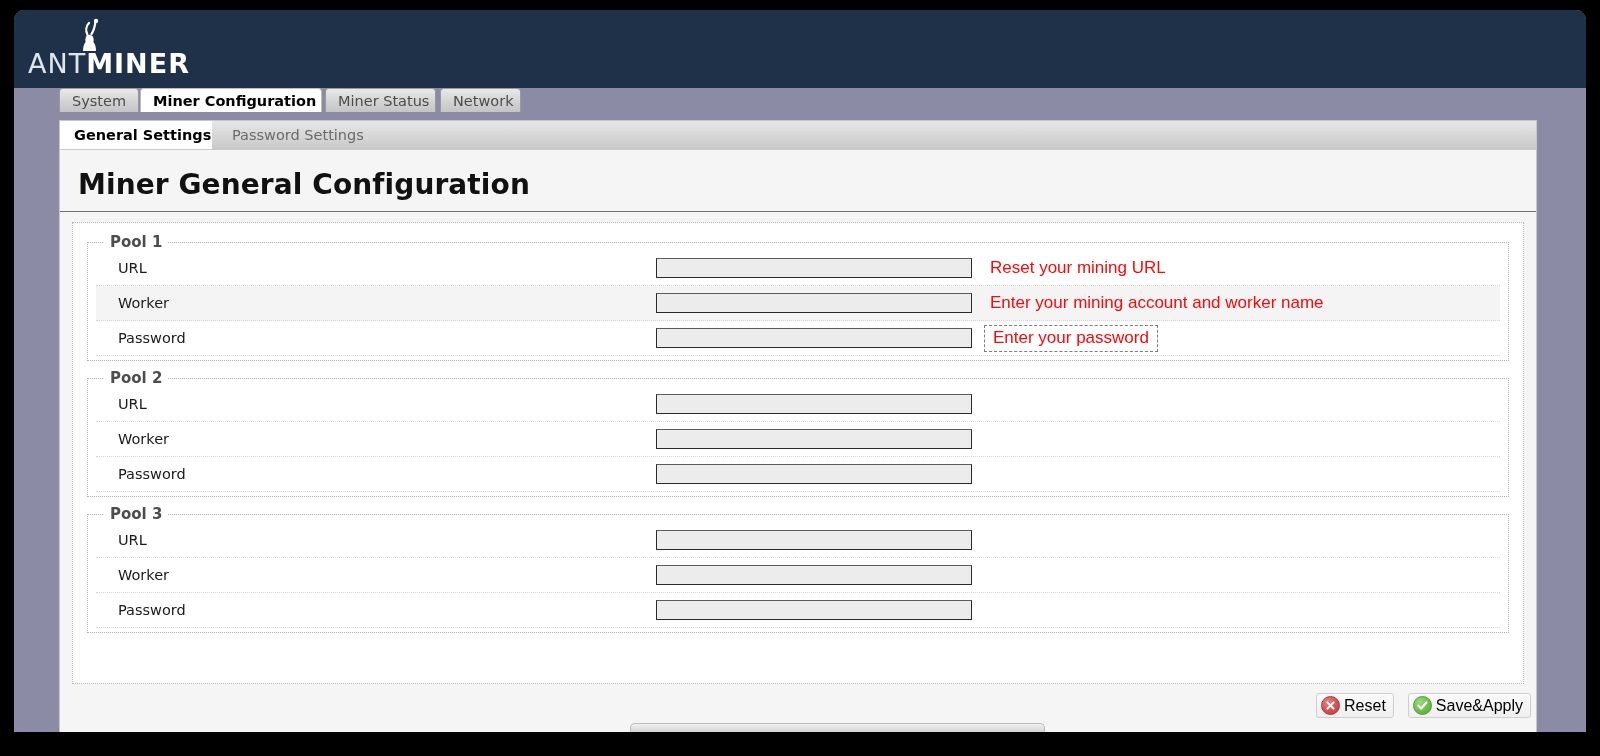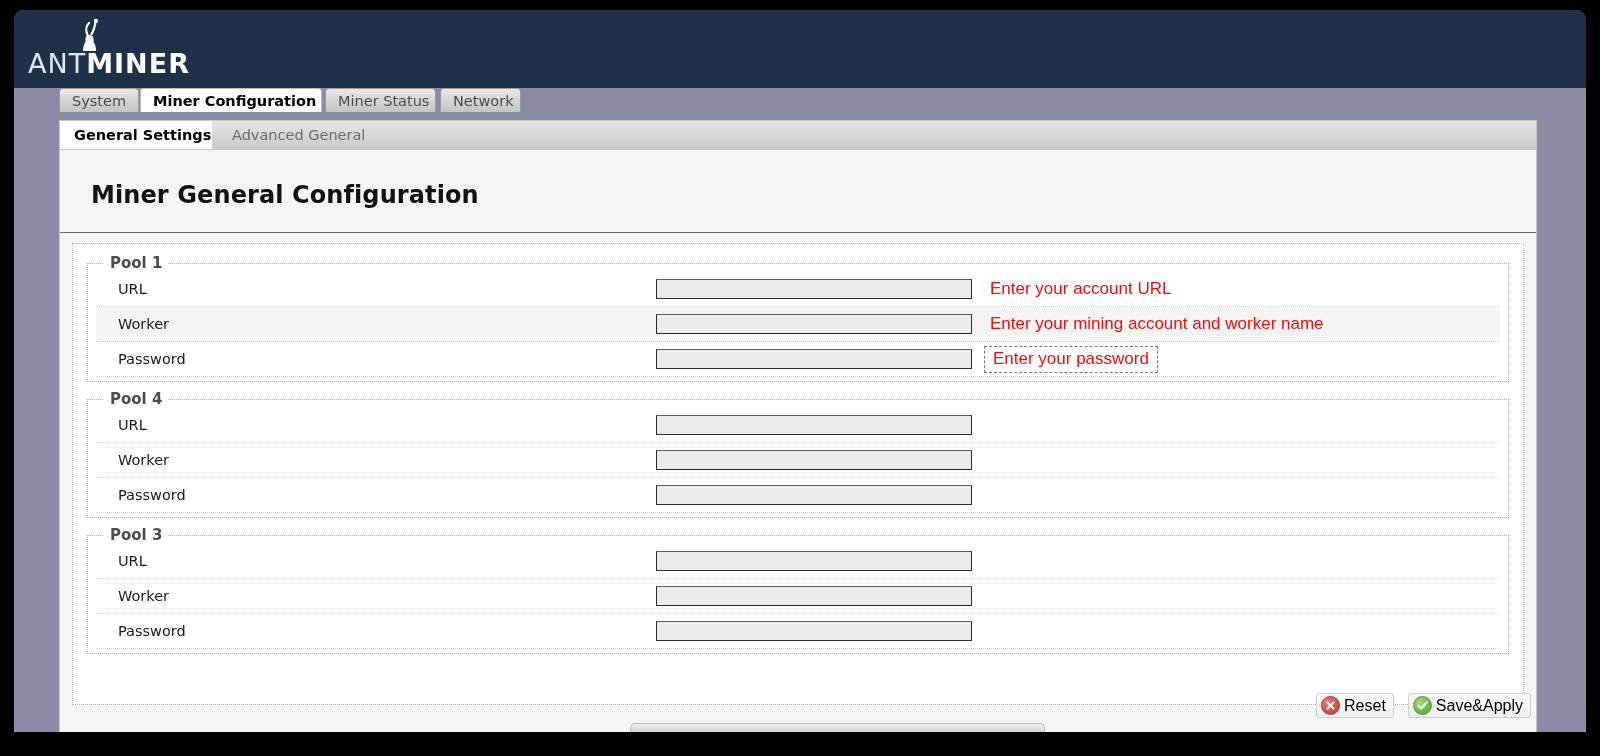--- a/index.html
+++ b/index.html
@@ -323,7 +323,7 @@
 
       <div class="subtabbar">
         <div class="subtab active" style="left:0px;width:152px;"><span>General Settings</span></div>
-        <div class="subtab" style="left:158px;"><span>Advanced General</span></div>
+        <div class="subtab" style="left:158px;"><span>Password Settings</span></div>
       </div>
 
       <h1 class="page-title">Miner General Configuration</h1>

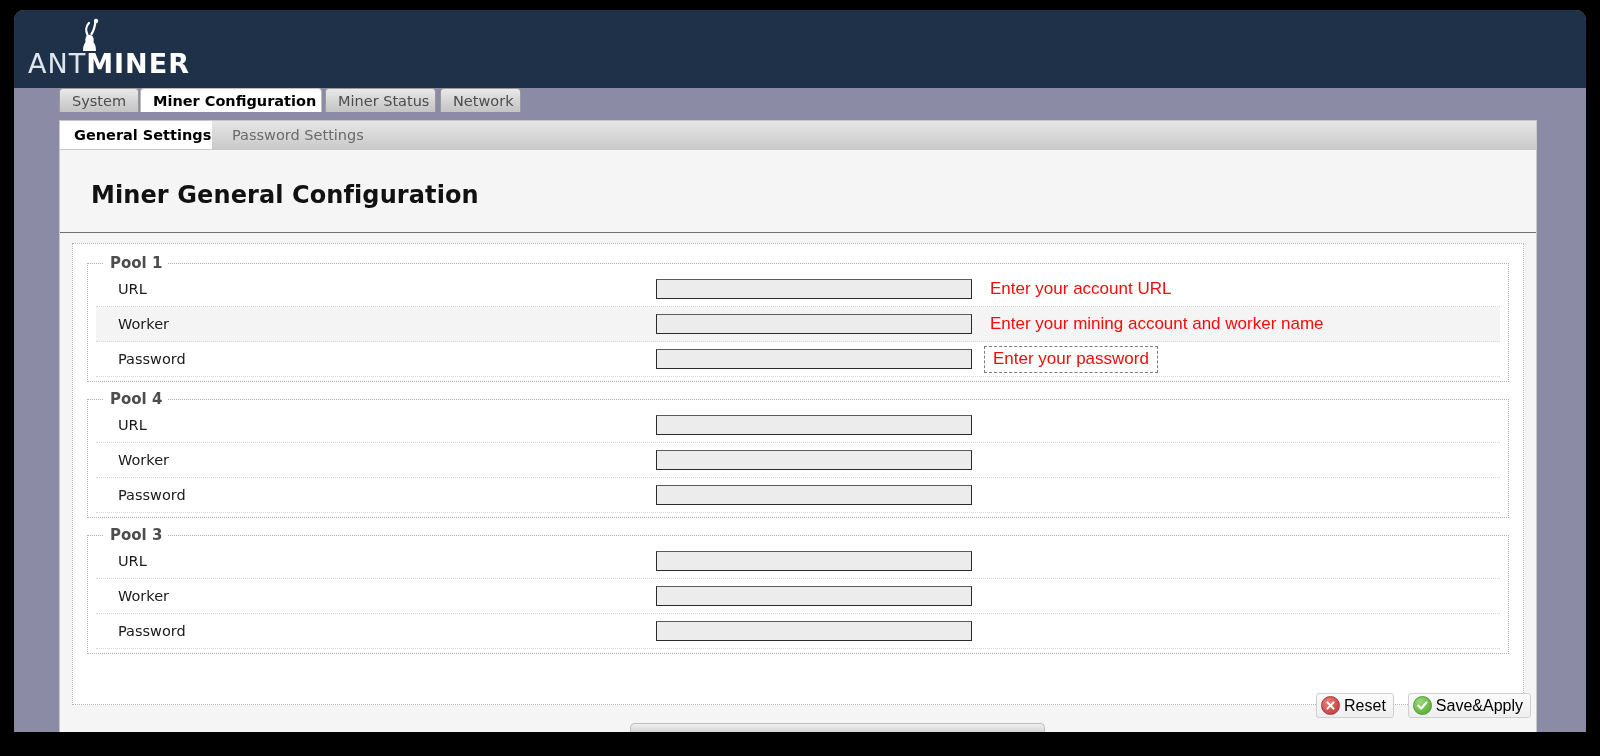--- a/index.html
+++ b/index.html
@@ -139,9 +139,9 @@
 
   
   .page-title {
-    margin: 13px;
+    margin: 0;
     padding: 18px 0 10px 18px;
-    font-size: 24px;
+    font-size: 28px;
     font-weight: 700;
     color: #111111;
     letter-spacing: 0.1px;

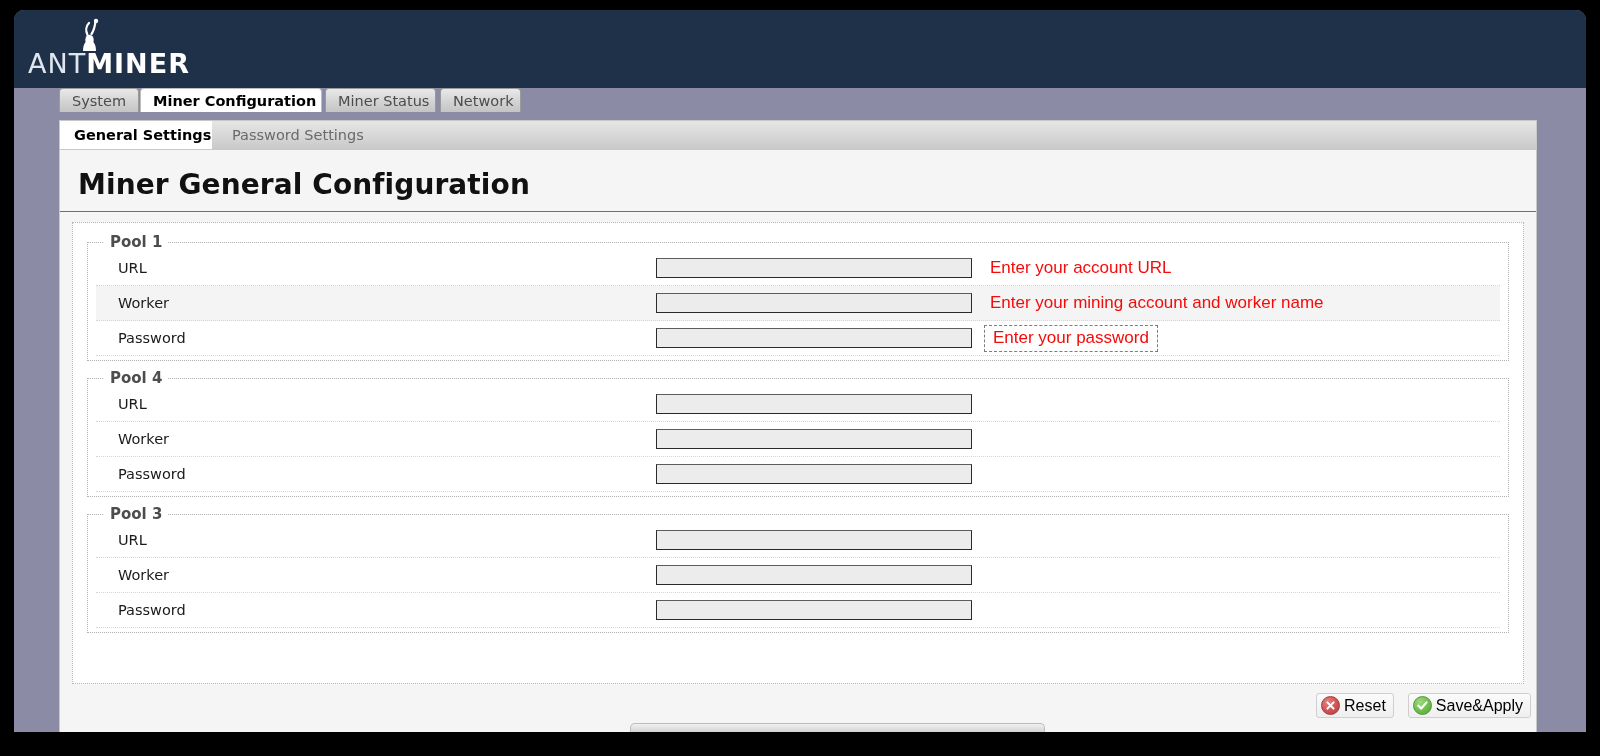--- a/index.html
+++ b/index.html
@@ -336,7 +336,7 @@
           <div class="row">
             <div class="row-label">URL</div>
             <input class="field" type="text" placeholder="" style="">
-            <span class="hint">Enter your account URL</span>
+            <span class="hint">Reset your mining URL</span>
           </div>
           <div class="row alt">
             <div class="row-label">Worker</div>

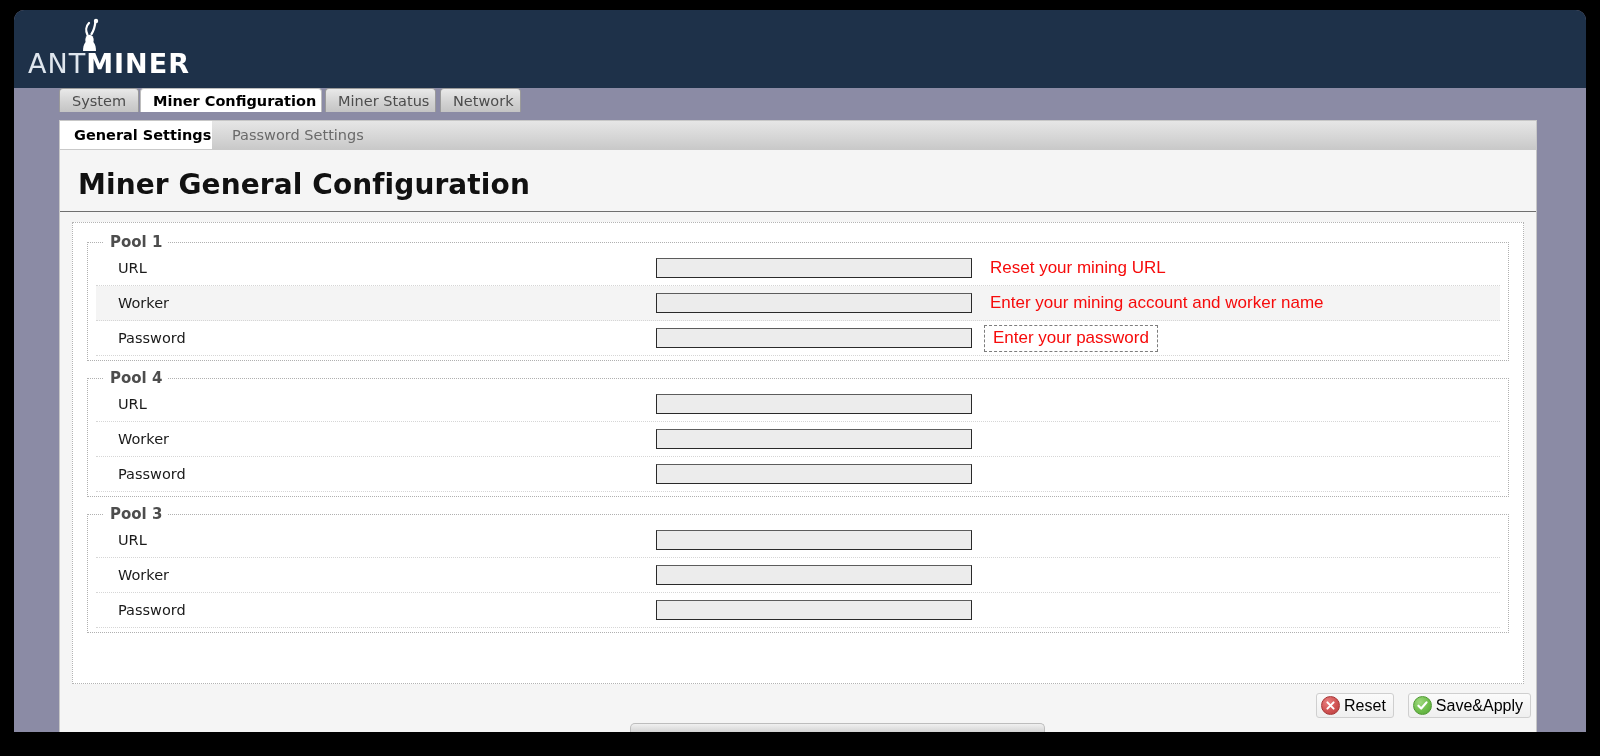--- a/index.html
+++ b/index.html
@@ -351,7 +351,7 @@
         </fieldset>
 
         <fieldset class="pool">
-          <legend>Pool 4</legend>
+          <legend>Pool 2</legend>
           <div class="row">
             <div class="row-label">URL</div>
             <input class="field" type="text" placeholder="" style="">

